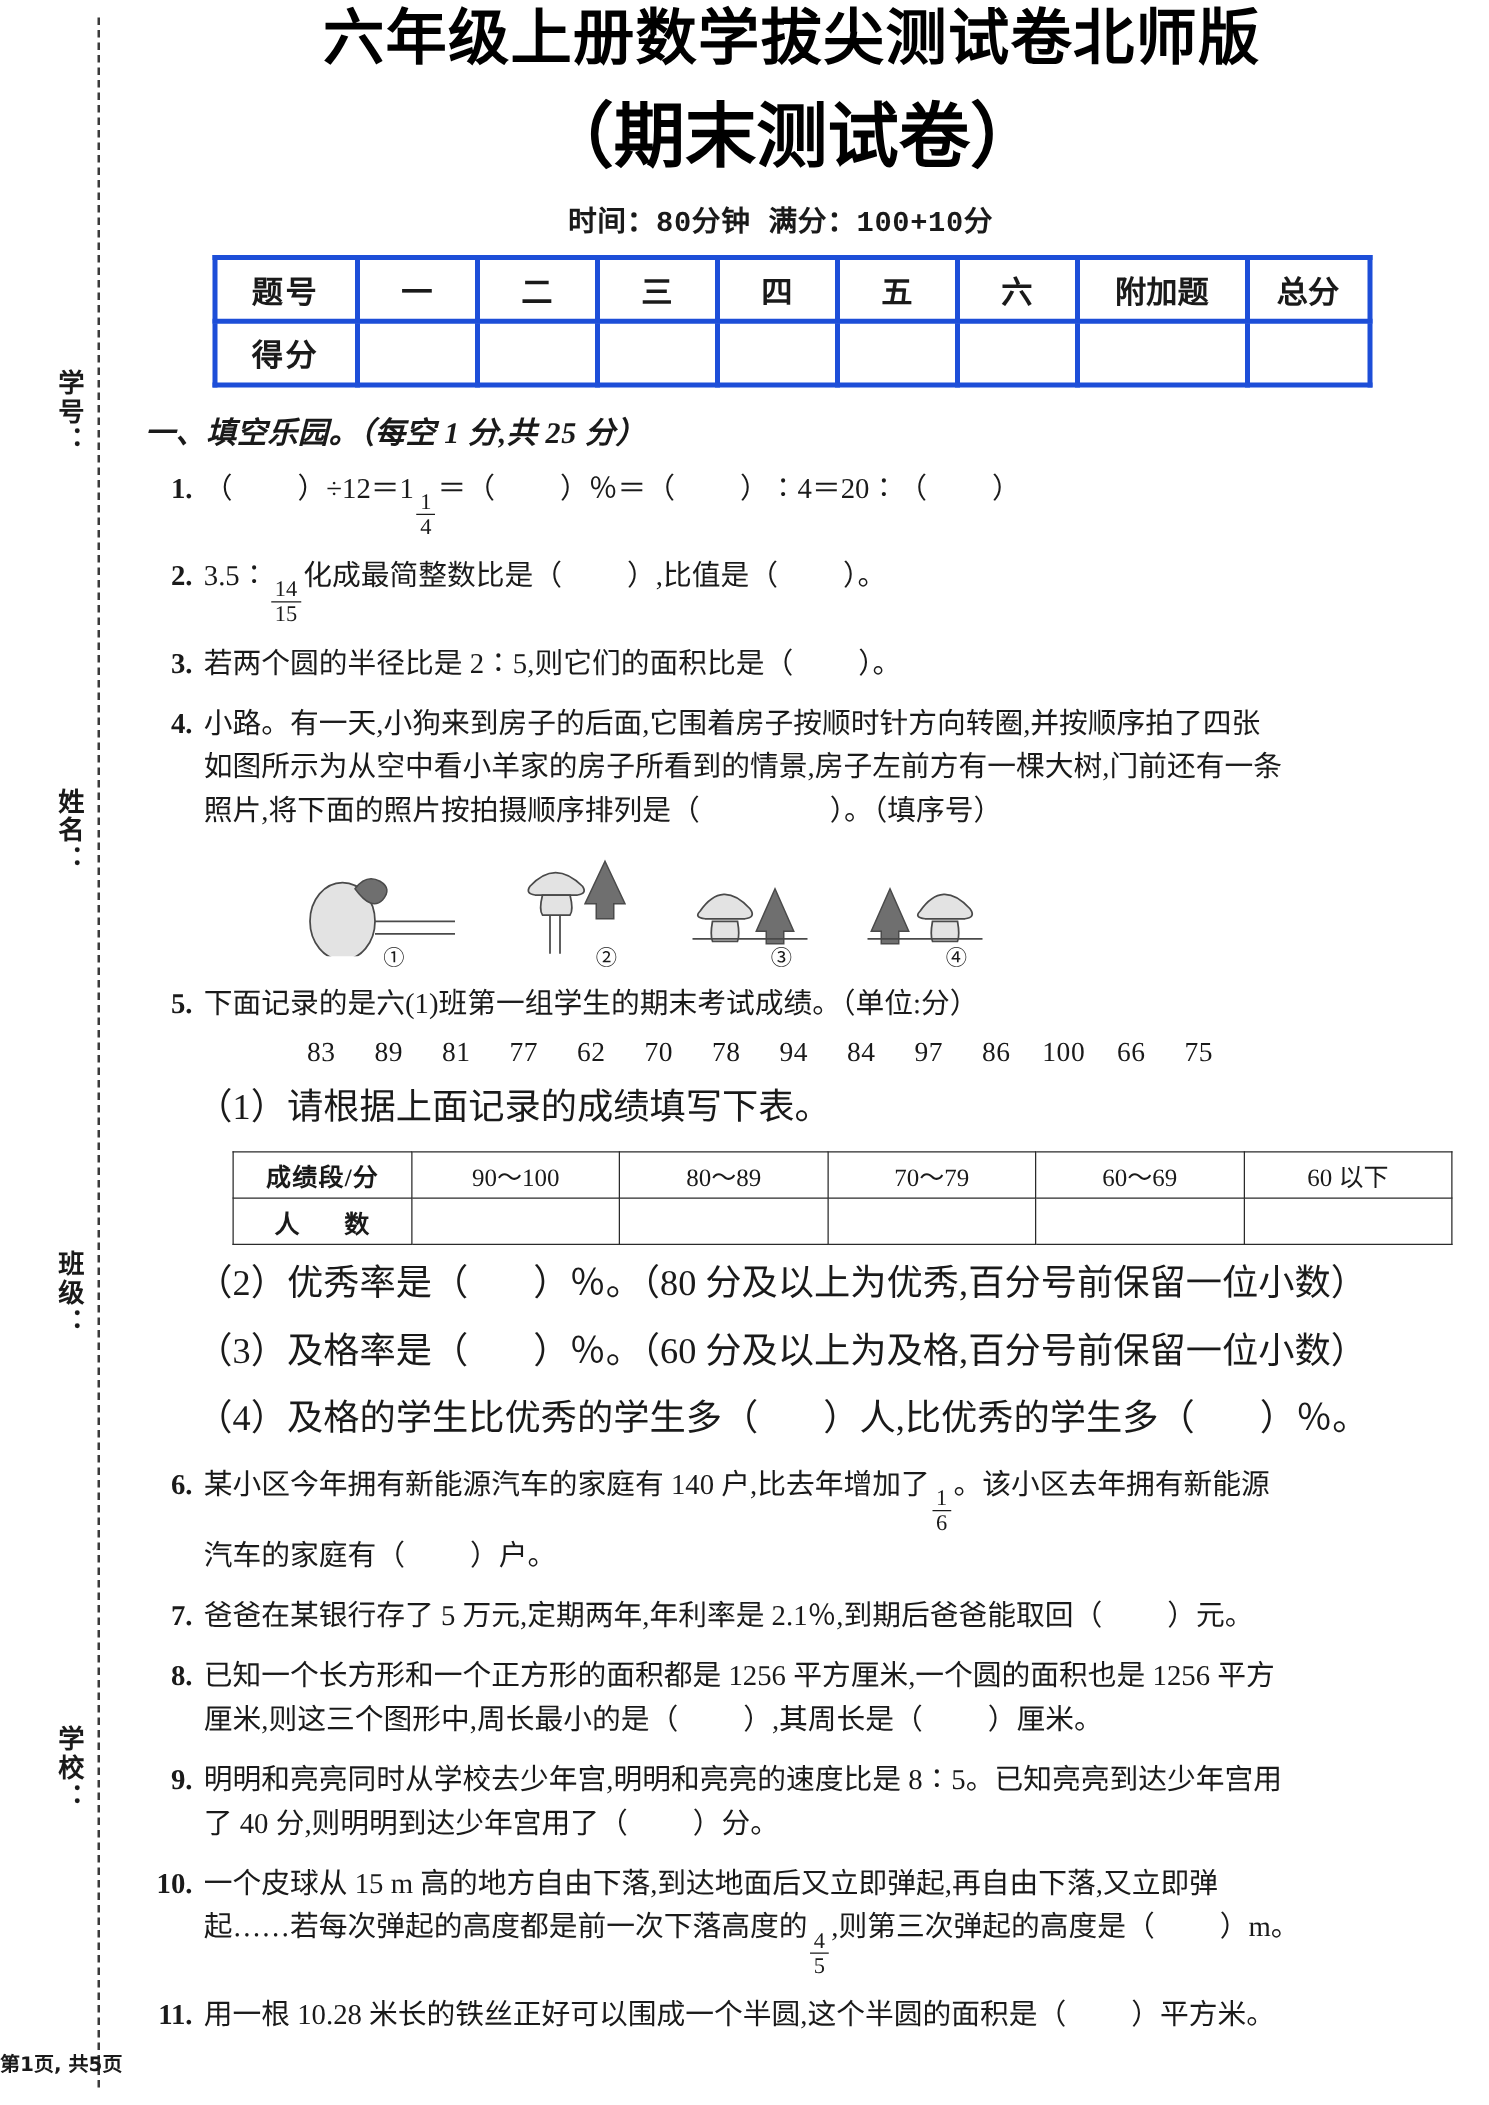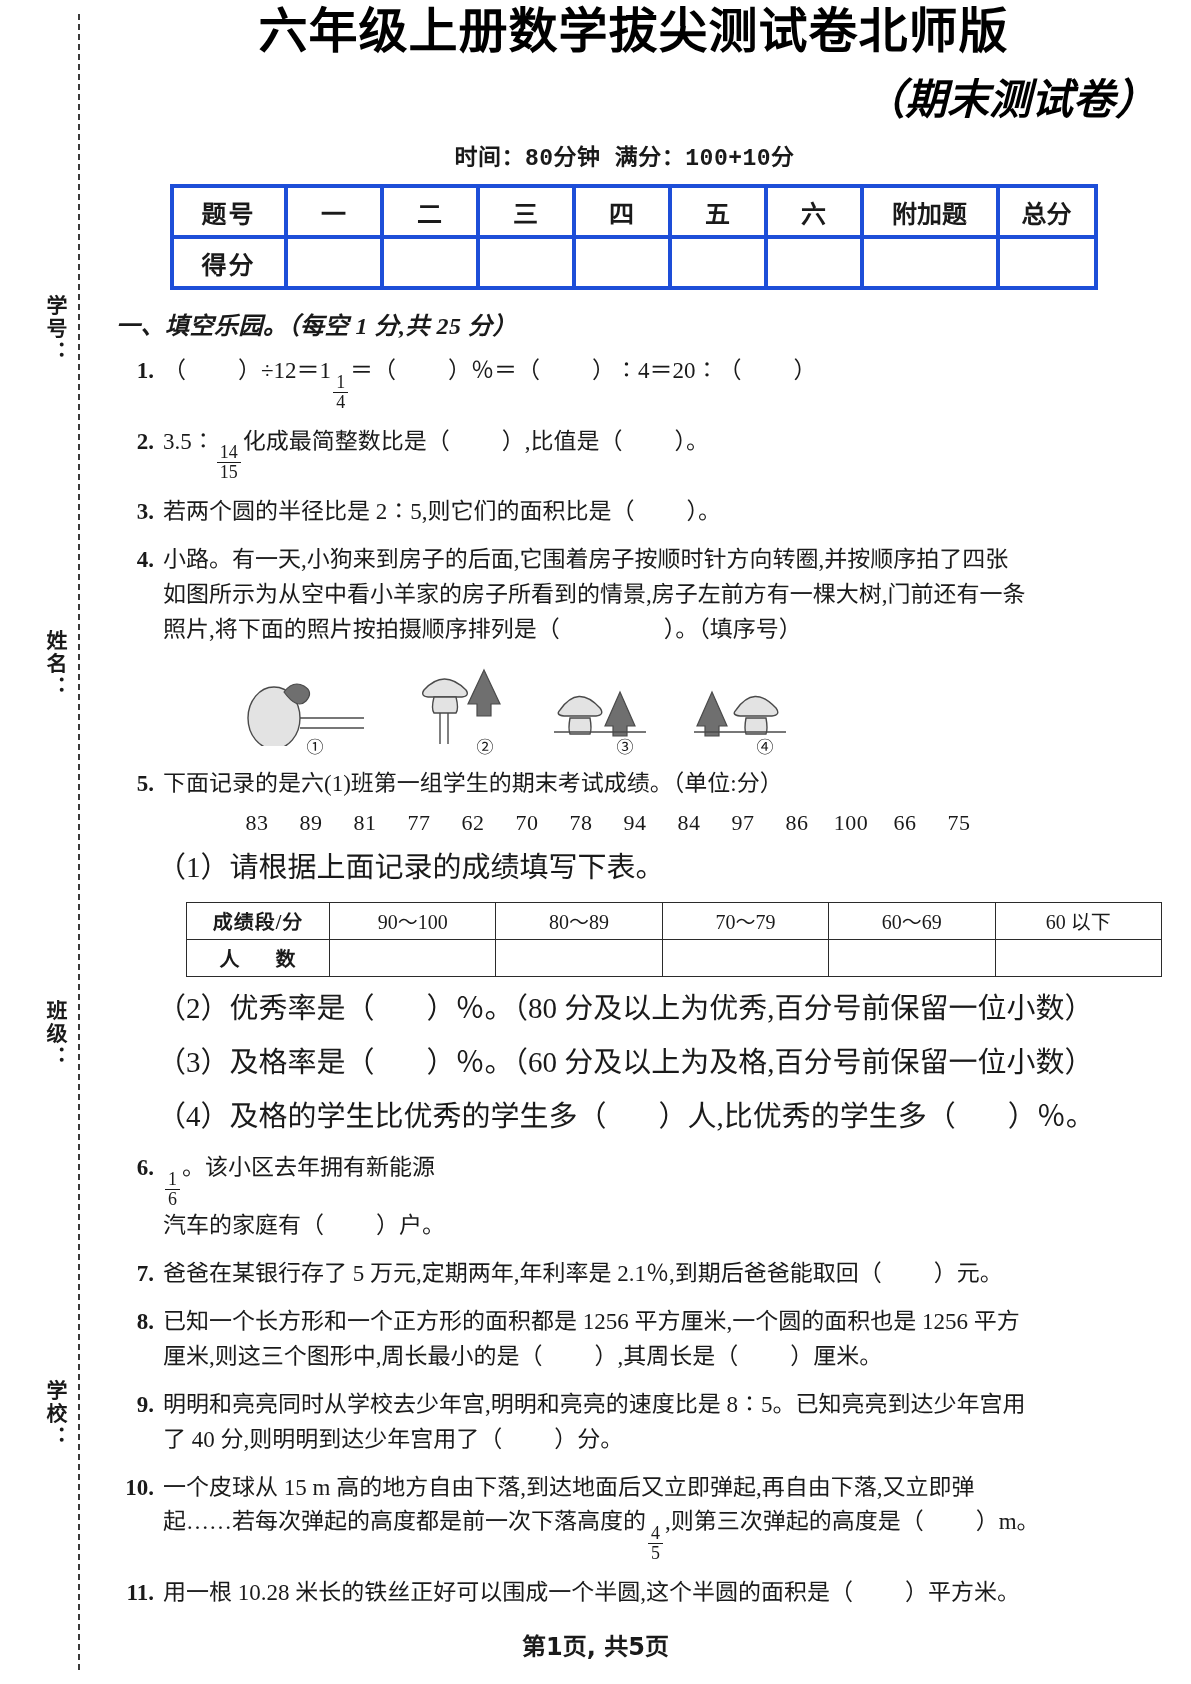--- a/index.html
+++ b/index.html
@@ -52,14 +52,13 @@
     color:#000;
   }
   .subtitle{
-    text-align:right;
+    text-align:center;
     font-family:"DejaVu Sans","Liberation Sans",sans-serif;
     font-weight:700;
-    font-size:42px;
+    font-size:57px;
     line-height:1.3;
     margin-top:10px;
     color:#000;
-    font-style:italic;
   }
   .meta-line{
     text-align:center;

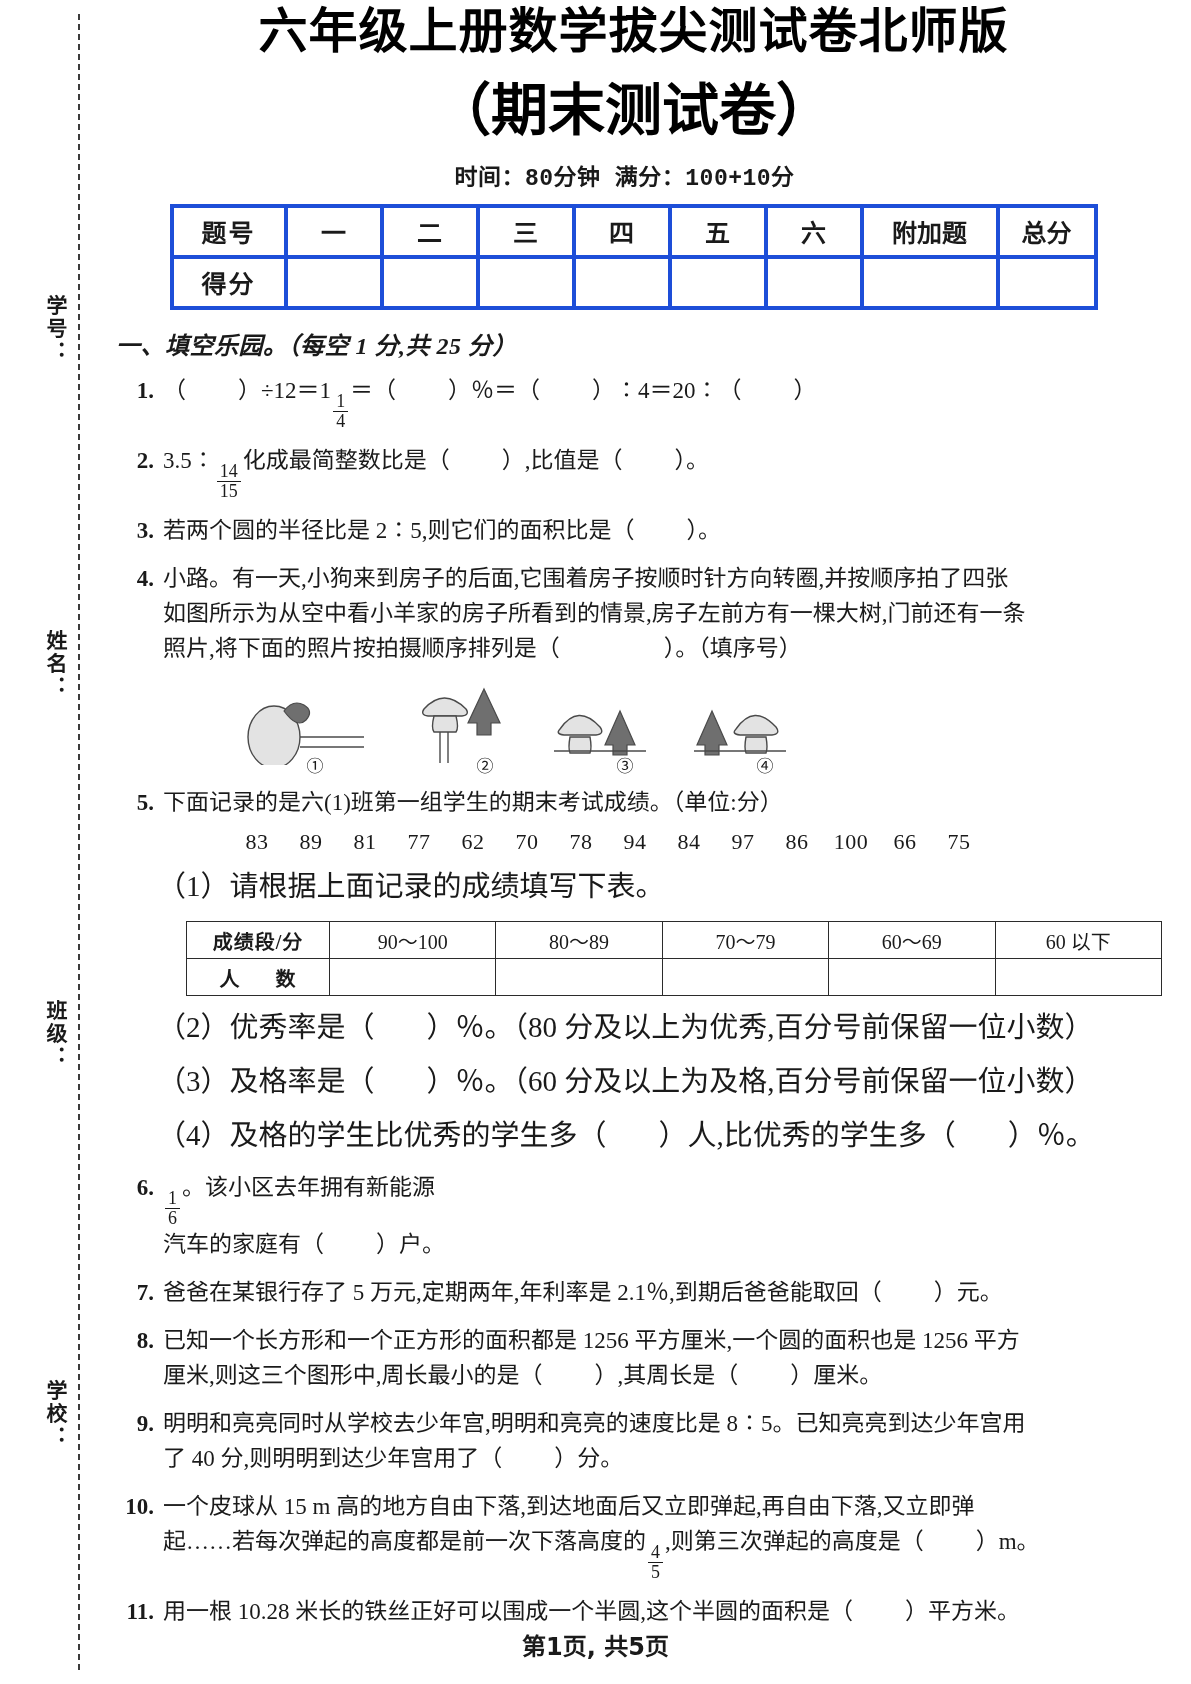--- a/index.html
+++ b/index.html
@@ -358,7 +358,7 @@
     <div class="q">
       <div class="num">6.</div>
       <div class="body">
-        <div><span class="frac">
+        <div><span>某小区今年拥有新能源汽车的家庭有 140 户,比去年增加了</span><span class="frac">
               <span class="n">1</span>
               <span class="d">6</span>
             </span><span>。该小区去年拥有新能源</span></div>

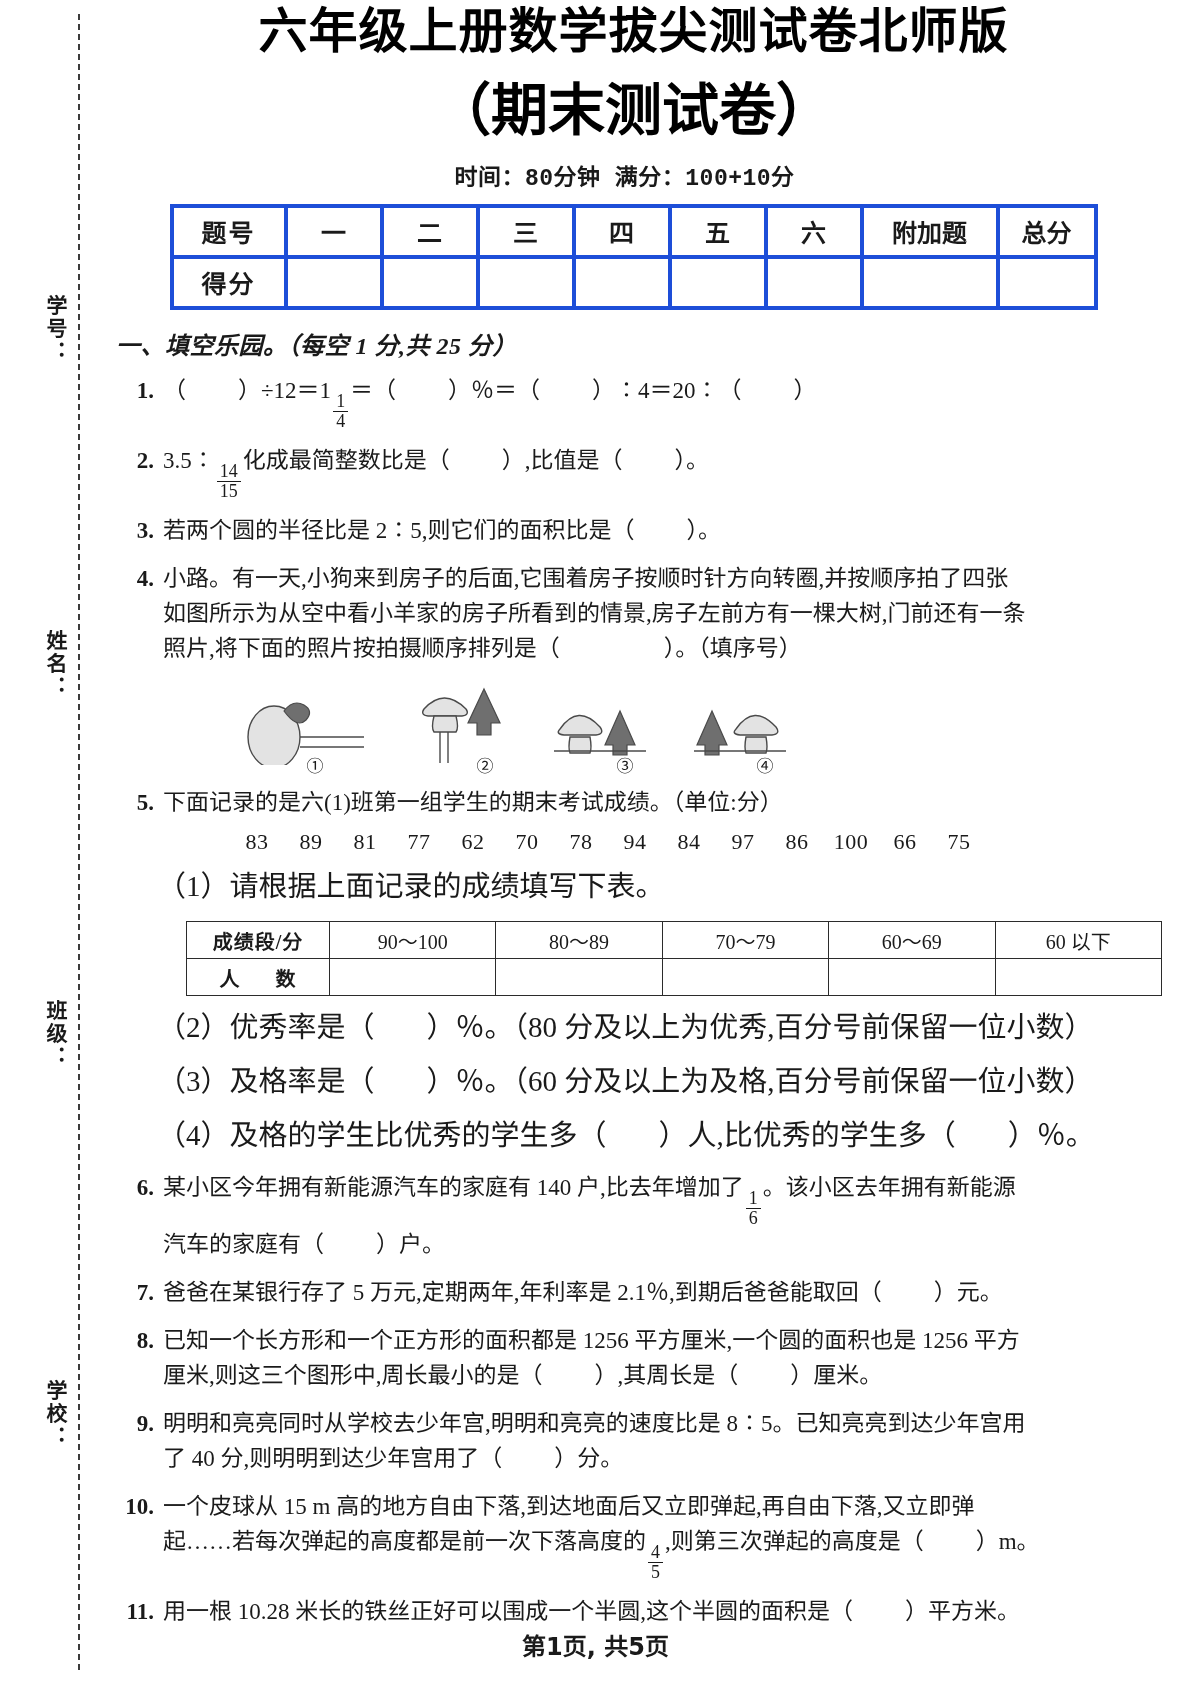--- a/index.html
+++ b/index.html
@@ -183,8 +183,8 @@
   .footer{
     position:absolute;
     left:0;right:0;bottom:22px;
-    text-align:center;
-    font-size:24px;
+    text-align:left;
+    font-size:16px;
     font-weight:700;
     font-family:"DejaVu Sans","Liberation Sans",sans-serif;
   }

